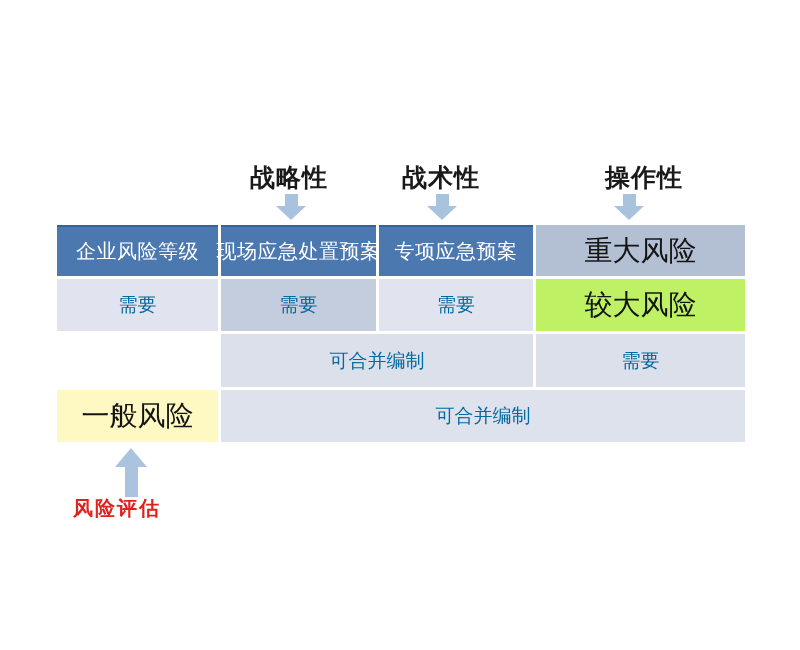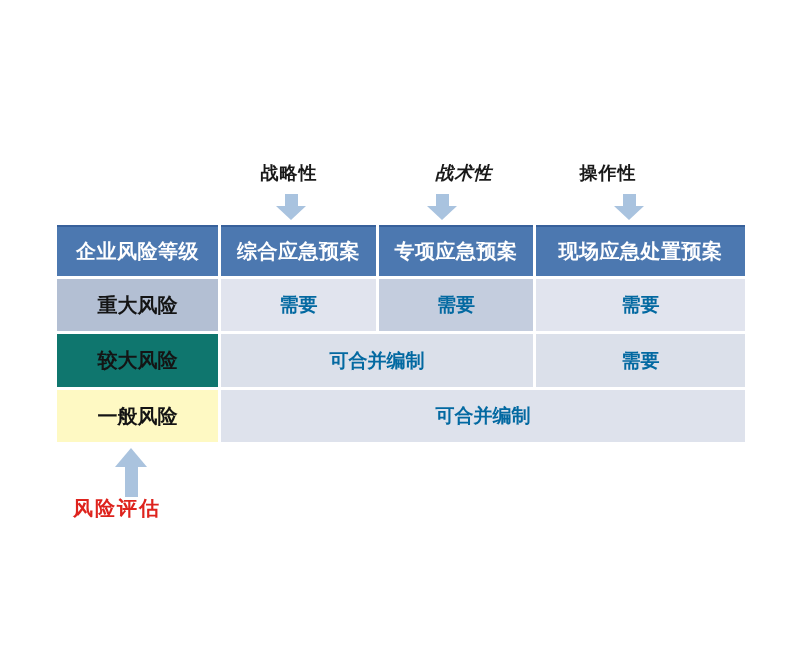--- a/index.html
+++ b/index.html
@@ -13,7 +13,7 @@
   .top-label{
     position:absolute;top:161px;transform:translateX(-50%);
     font-family:"DejaVu Serif",serif;font-weight:bold;
-    font-size:18px;color:#191919;letter-spacing:1px;white-space:nowrap;
+    font-size:25px;color:#191919;letter-spacing:1px;white-space:nowrap;
   }
   
   .arrow-down{position:absolute;top:194px;width:30px;transform:translateX(-50%);}

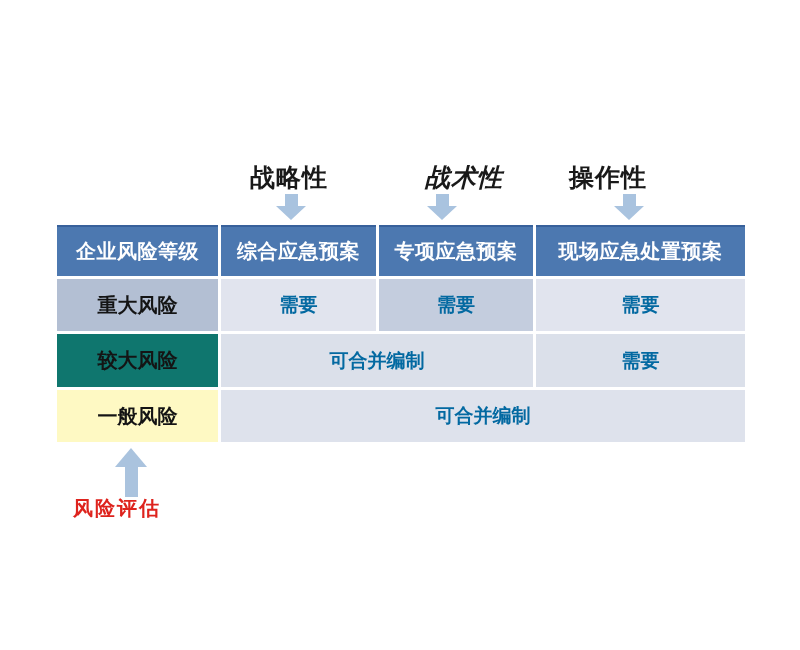--- a/index.html
+++ b/index.html
@@ -73,7 +73,7 @@
 <div class="canvas">
 
   <div class="top-label" style="left:289px;">战略性</div>
-  <div class="top-label" style="left:464px;font-style:italic;">战术性</div>
+  <div class="top-label" style="left:441px;">战术性</div>
   <div class="top-label" style="left:608px;">操作性</div>
 
   <div class="arrow-down" style="left:291px;">

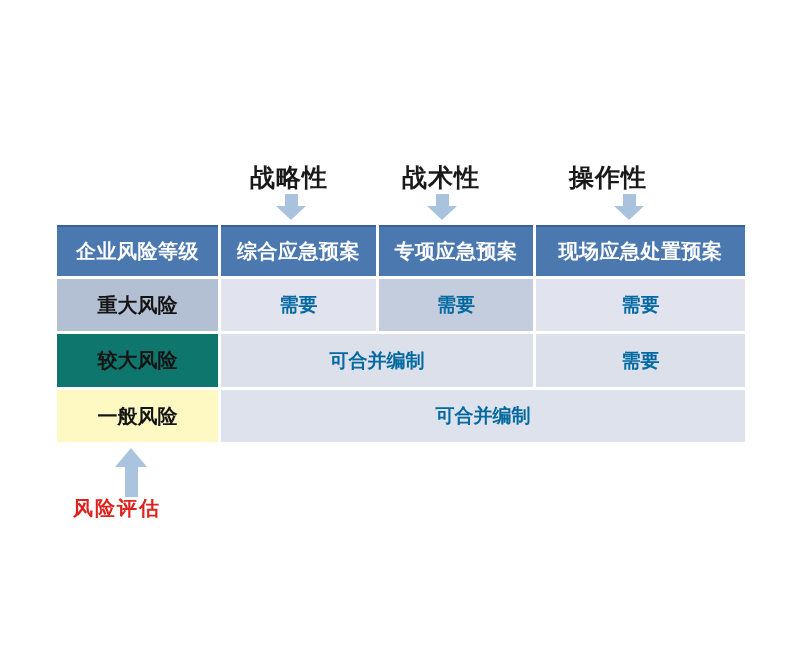--- a/index.html
+++ b/index.html
@@ -74,7 +74,7 @@
 
   <div class="top-label" style="left:289px;">战略性</div>
   <div class="top-label" style="left:441px;">战术性</div>
-  <div class="top-label" style="left:608px;">操作性</div>
+  <div class="top-label" style="left:644px;">操作性</div>
 
   <div class="arrow-down" style="left:291px;">
     <div class="stem"></div>

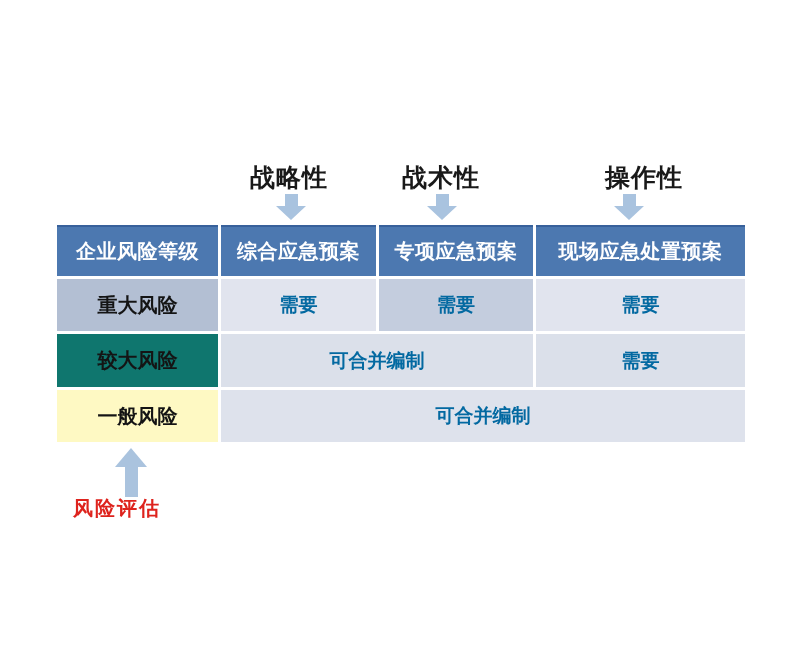--- a/index.html
+++ b/index.html
@@ -42,7 +42,7 @@
   }
   .cell{
     display:flex;align-items:center;justify-content:center;
-    box-sizing:border-box;font-weight:bold;white-space:nowrap;
+    box-sizing:border-box;font-weight:normal;white-space:nowrap;
   }
   .th{
     background:#4c78b0;color:#ffffff;font-size:20px;

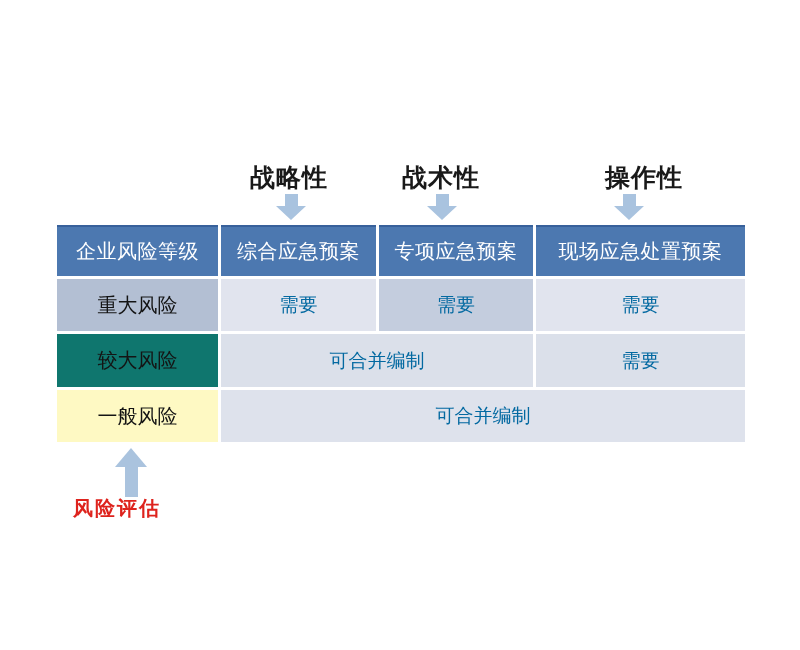--- a/index.html
+++ b/index.html
@@ -92,7 +92,6 @@
   <div class="matrix">
 
     <div class="cell th">企业风险等级</div>
-    <div class="cell th">综合应急预案</div>
     <div class="cell th">专项应急预案</div>
     <div class="cell th">现场应急处置预案</div>
 

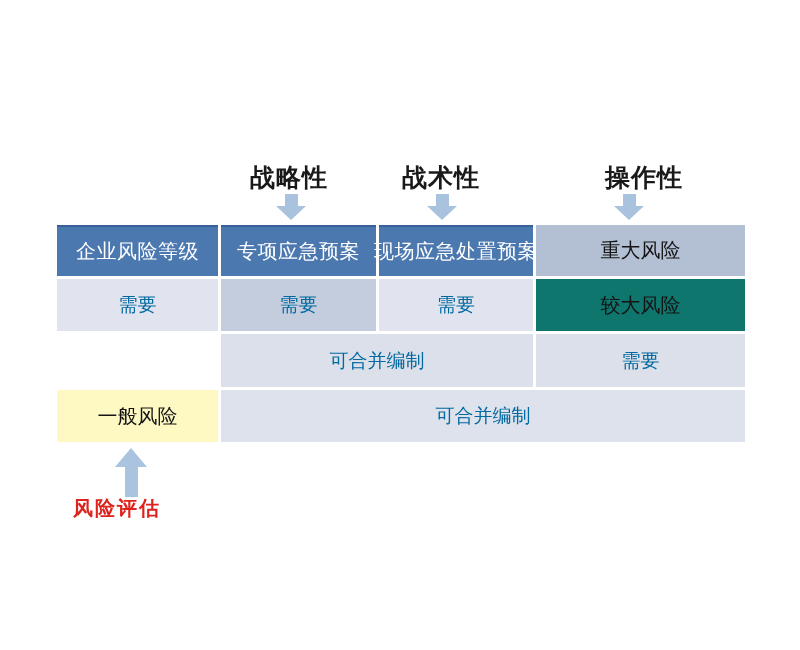--- a/index.html
+++ b/index.html
@@ -92,8 +92,8 @@
   <div class="matrix">
 
     <div class="cell th">企业风险等级</div>
+    <div class="cell th">现场应急处置预案</div>
     <div class="cell th">专项应急预案</div>
-    <div class="cell th">现场应急处置预案</div>
 
     <div class="cell rowlabel rl-1">重大风险</div>
     <div class="cell data c-light">需要</div>

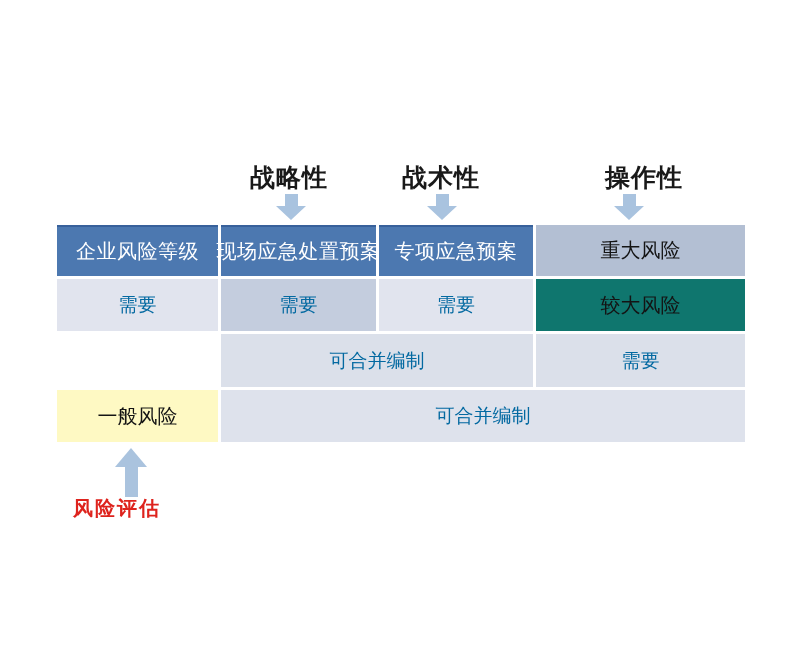--- a/index.html
+++ b/index.html
@@ -48,7 +48,7 @@
     background:#4c78b0;color:#ffffff;font-size:20px;
     border-top:2px solid #38619b;letter-spacing:0.5px;
   }
-  .rowlabel{color:#141414;font-size:20px;}
+  .rowlabel{color:#141414;font-size:28px;}
   .rl-1{background:#b3bfd3;}
   .rl-2{background:#0f766e;text-align:right;}
   .rl-3{background:#fef9c3;}

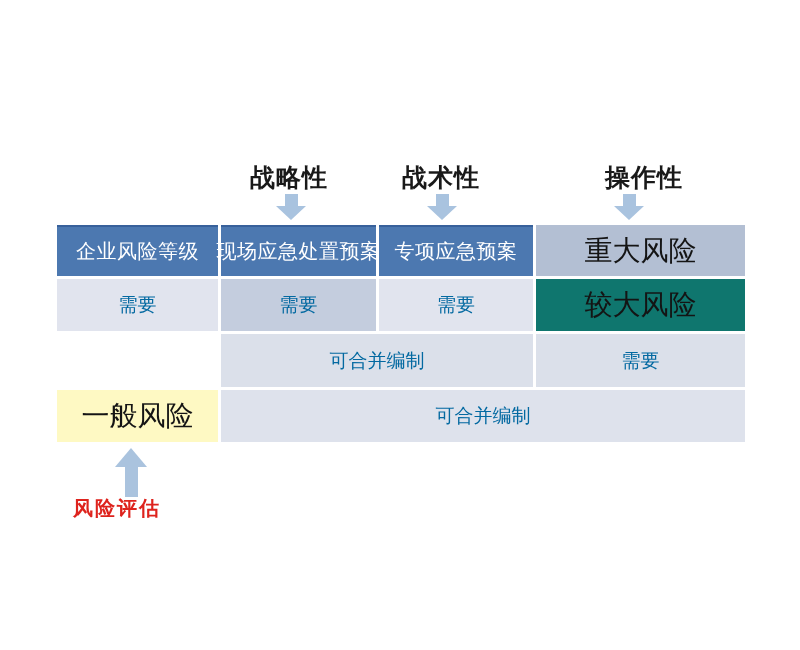--- a/index.html
+++ b/index.html
@@ -50,7 +50,7 @@
   }
   .rowlabel{color:#141414;font-size:28px;}
   .rl-1{background:#b3bfd3;}
-  .rl-2{background:#0f766e;text-align:right;}
+  .rl-2{background:#bef264;text-align:right;}
   .rl-3{background:#fef9c3;}
   .data{color:#0369a1;font-size:19px;}
   .c-light{background:#e1e4ee;}

